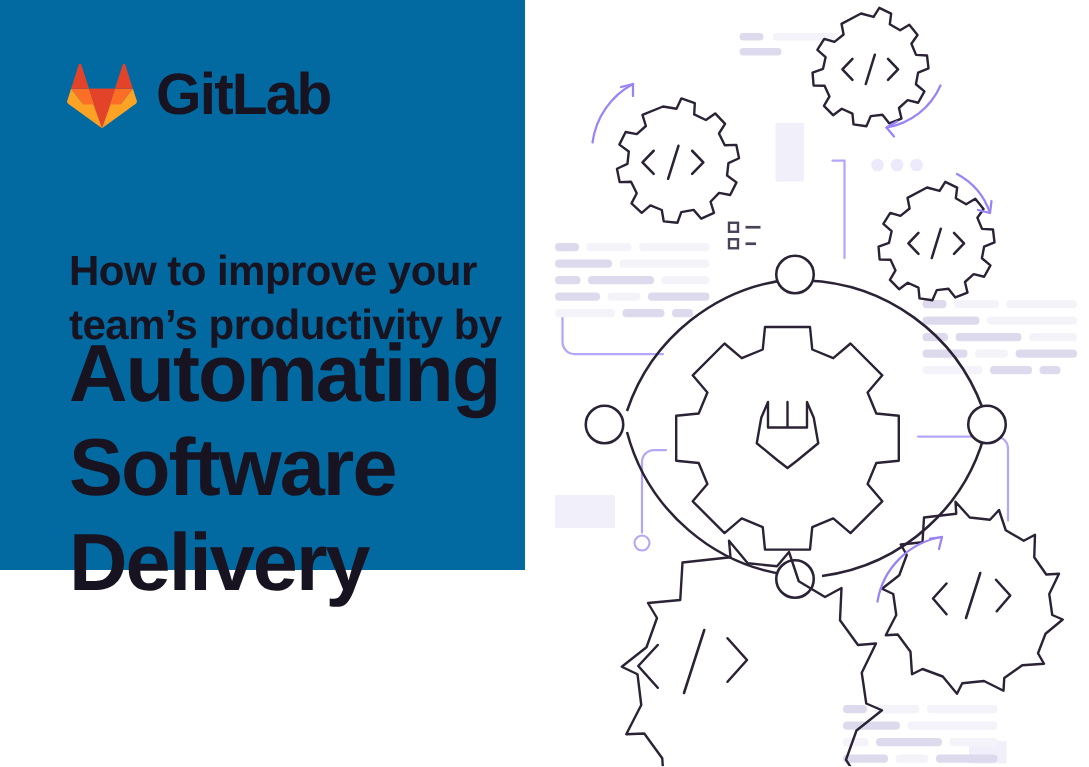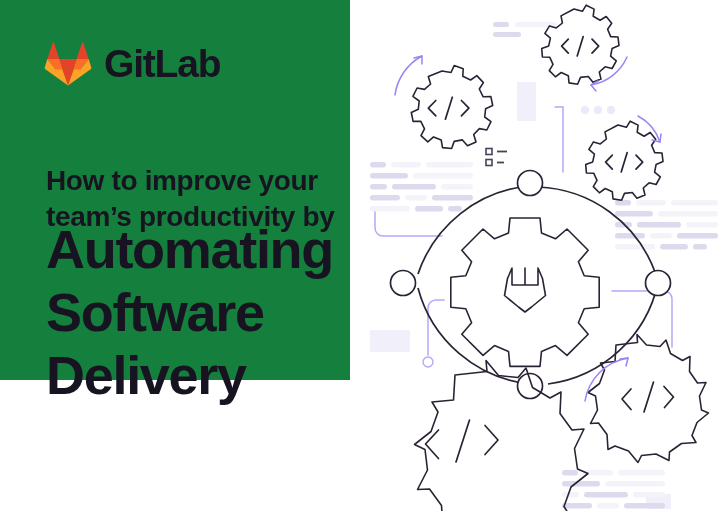--- a/index.html
+++ b/index.html
@@ -25,7 +25,7 @@
     left: 0; top: 0;
     width: 350px;
     height: 380px;
-    background: #15803d;
+    background: #0369a1;
   }
 
   #brand-lockup {

